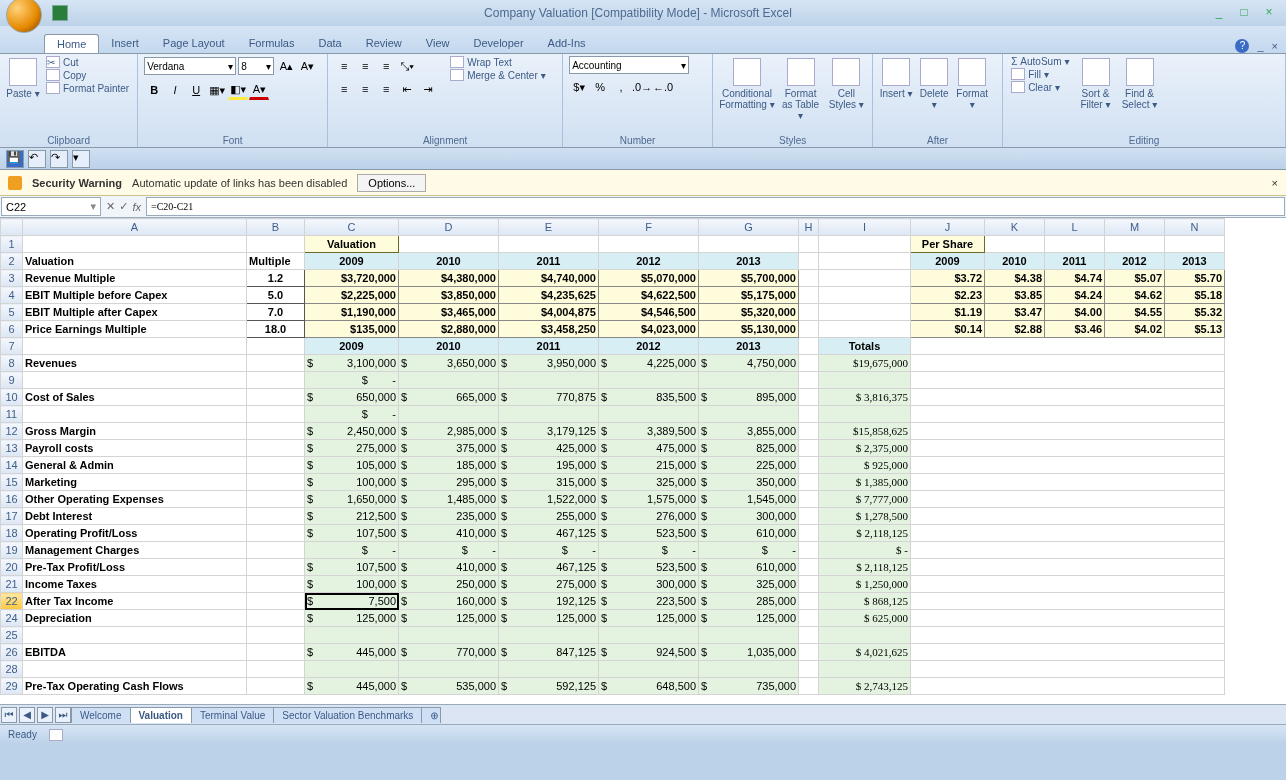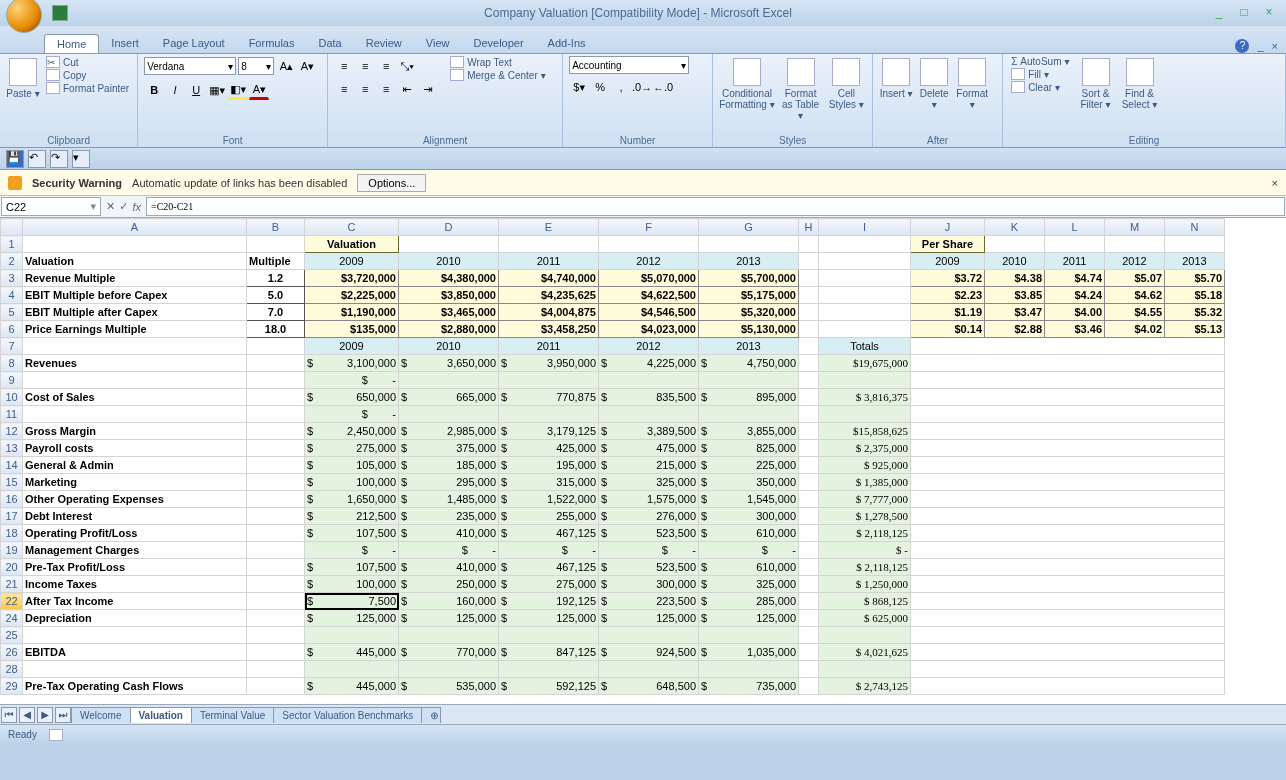--- a/index.html
+++ b/index.html
@@ -61,7 +61,7 @@
 .colA { width: 224px; } .colB { width: 58px; } .colC { width: 94px; } .colD, .colE, .colF, .colG { width: 100px; } .colH { width: 20px; } .colI { width: 92px; } .colJ { width: 74px; } .colK, .colL, .colM, .colN { width: 60px; }
 td { font-family: Verdana, sans-serif; font-size: 10px; }
 .hdr-val { background: #fffcdc; text-align: center; font-weight: bold; border: 1px solid #6a6a2a !important; }
-.hdr-yr { background: #d7eef5; text-align: center; font-weight: normal; }
+.hdr-yr { background: #d7eef5; text-align: center; font-weight: bold; }
 .mult-cell { background: #fff; text-align: center; font-weight: bold; border: 1px solid #555 !important;}
 .yel { background: #fffcdc; text-align: right; font-weight: bold; border: 1px solid #888 !important; }
 .grn { background: #e3f3e0; text-align: right; }

